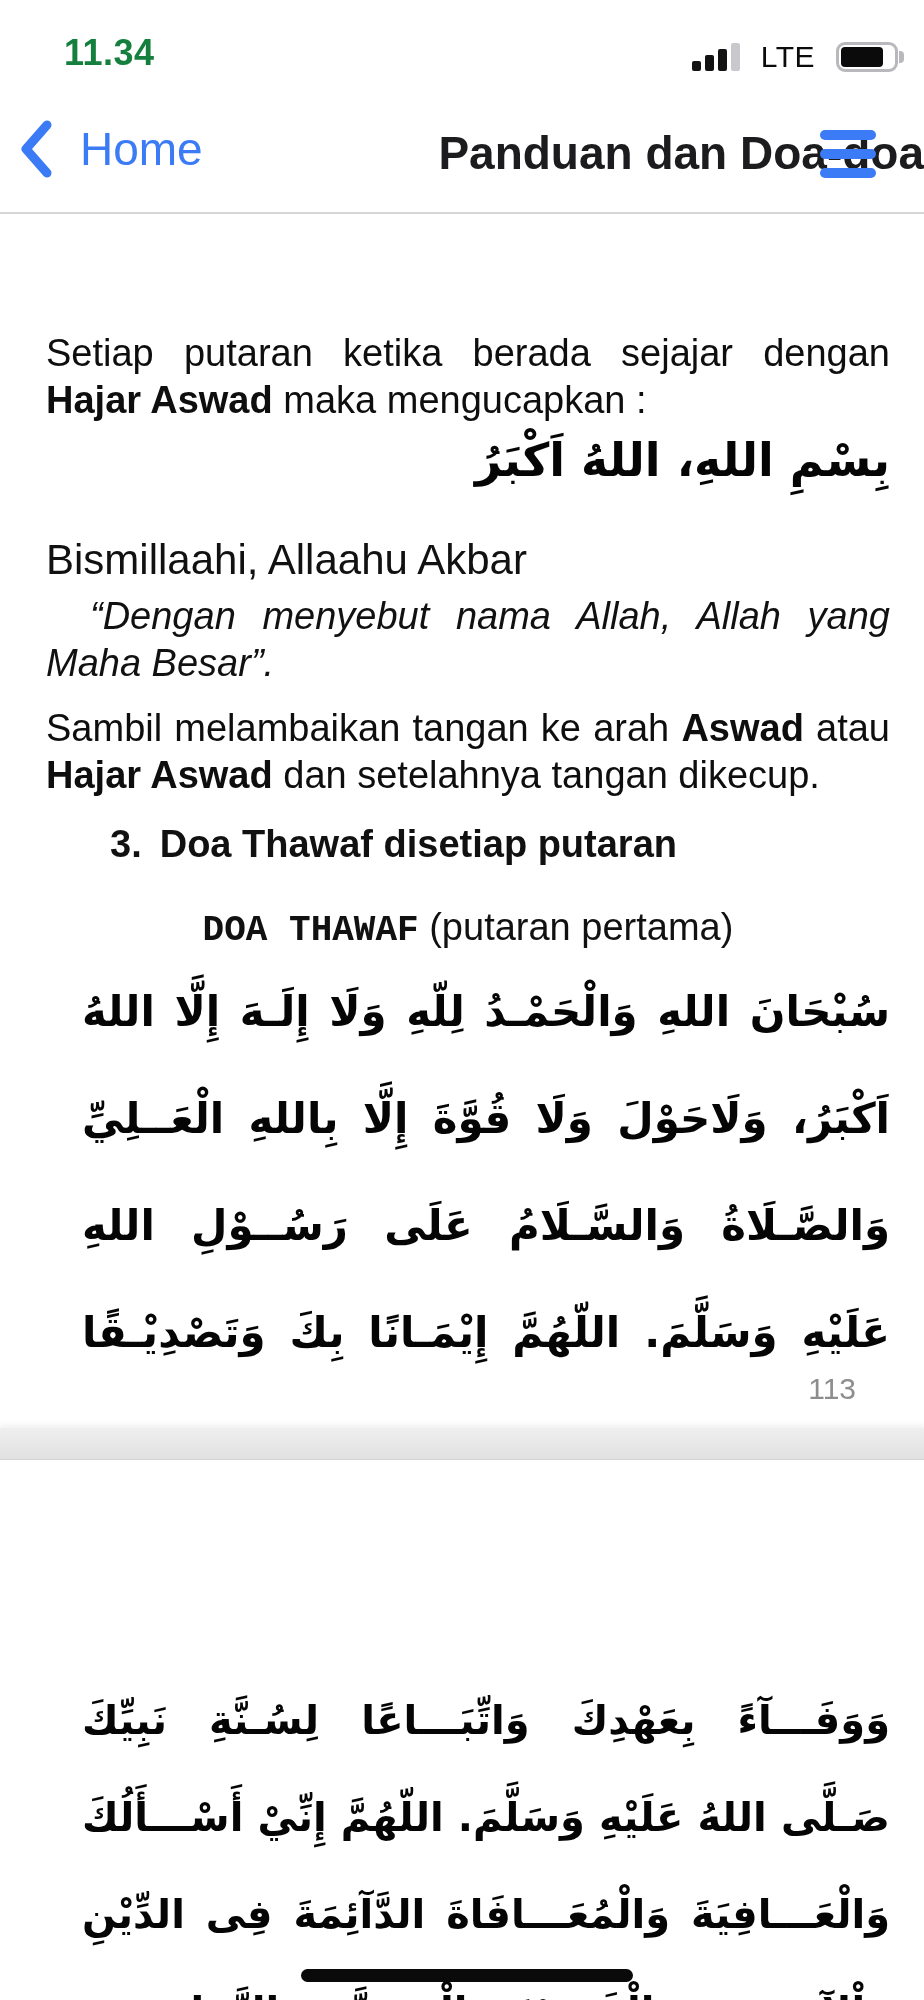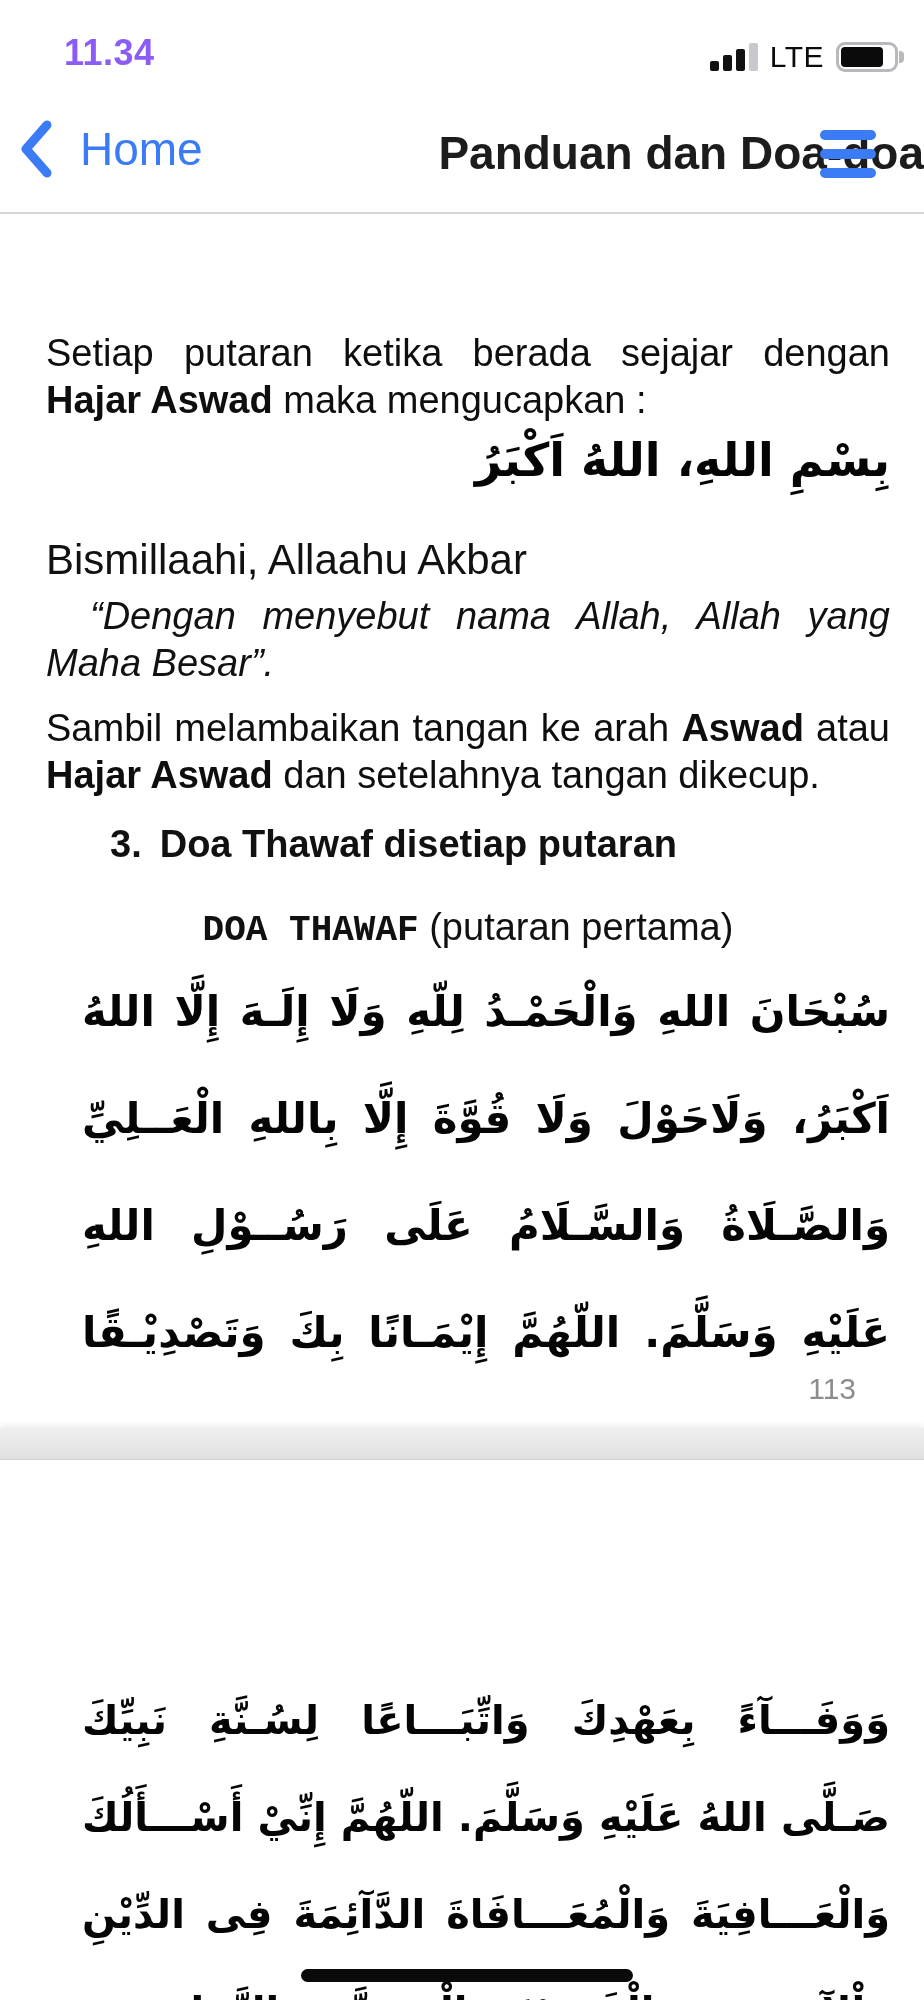--- a/index.html
+++ b/index.html
@@ -12,7 +12,7 @@
 
   
   .status-bar { position:absolute; top:0; left:0; width:100%; height:96px; background:#ffffff; }
-  .time { position:absolute; left:64px; top:32px; font-size:36px; font-weight:700; letter-spacing:0.5px; color:#8b5cf6; }
+  .time { position:absolute; left:64px; top:32px; font-size:36px; font-weight:700; letter-spacing:0.5px; color:#15803d; }
   .status-right { position:absolute; right:26px; top:40px; display:flex; align-items:center; gap:12px; }
   .signal { display:flex; align-items:flex-end; gap:4px; height:28px; }
   .signal i { display:block; width:9px; border-radius:2px; background:#121212; }

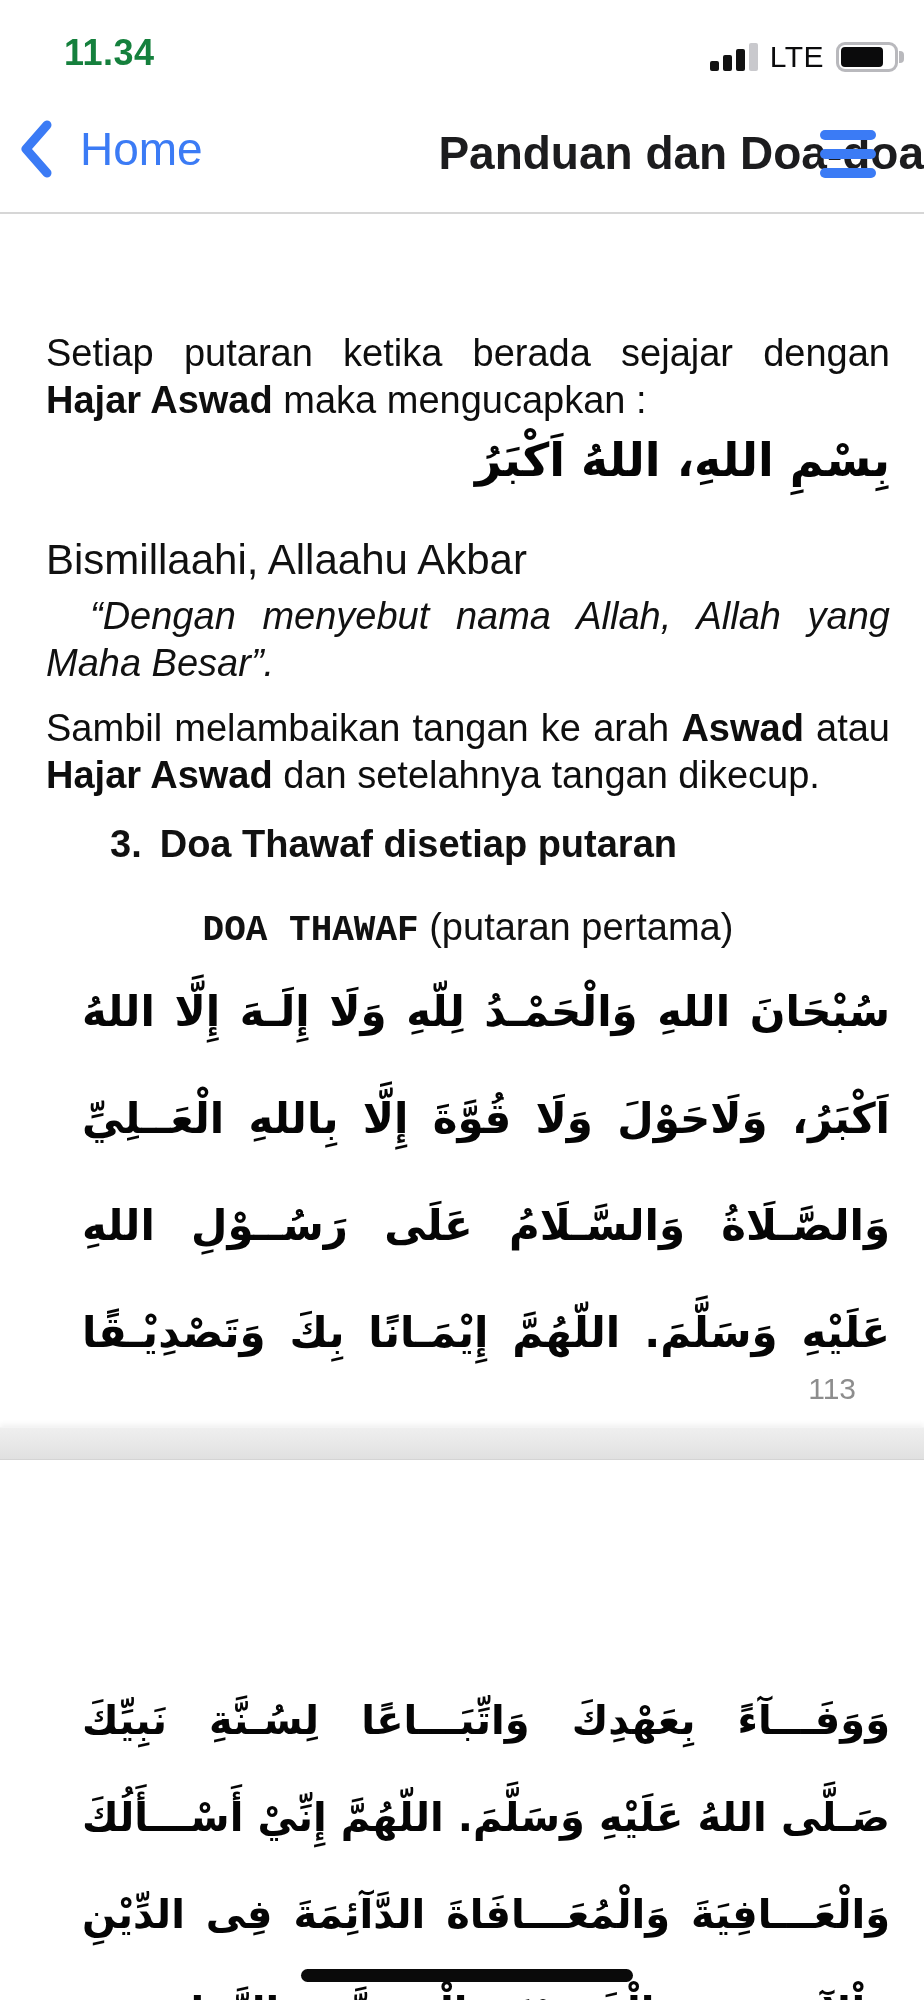--- a/index.html
+++ b/index.html
@@ -13,7 +13,7 @@
   
   .status-bar { position:absolute; top:0; left:0; width:100%; height:96px; background:#ffffff; }
   .time { position:absolute; left:64px; top:32px; font-size:36px; font-weight:700; letter-spacing:0.5px; color:#15803d; }
-  .status-right { position:absolute; right:26px; top:40px; display:flex; align-items:center; gap:12px; }
+  .status-right { position:absolute; right:26px; top:40px; display:flex; align-items:center; gap:21px; }
   .signal { display:flex; align-items:flex-end; gap:4px; height:28px; }
   .signal i { display:block; width:9px; border-radius:2px; background:#121212; }
   .signal .s1{height:10px;} .signal .s2{height:16px;} .signal .s3{height:22px;}

